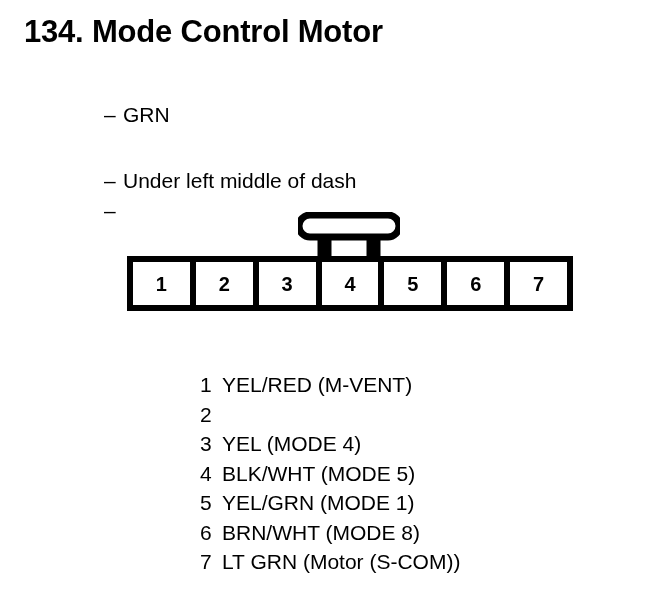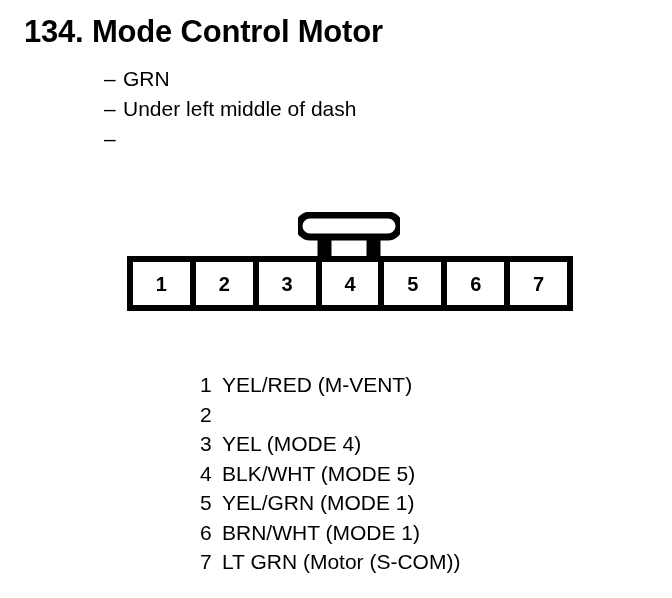--- a/index.html
+++ b/index.html
@@ -50,6 +50,7 @@
   }
   .desc-text {
     font-size: 21px;
+    margin-top: 36px;
   }
 
   

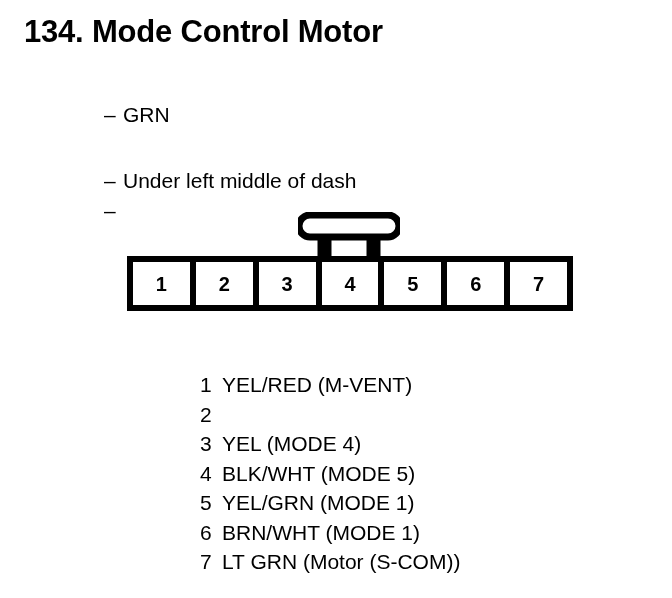--- a/index.html
+++ b/index.html
@@ -223,7 +223,7 @@
 
   <div class="legend-row">
     <span class="legend-num">6</span>
-    <span class="legend-label">BRN/WHT (MODE 1)</span>
+    <span class="legend-label">BRN/WHT (MODE 8)</span>
   </div>
 
   <div class="legend-row">

